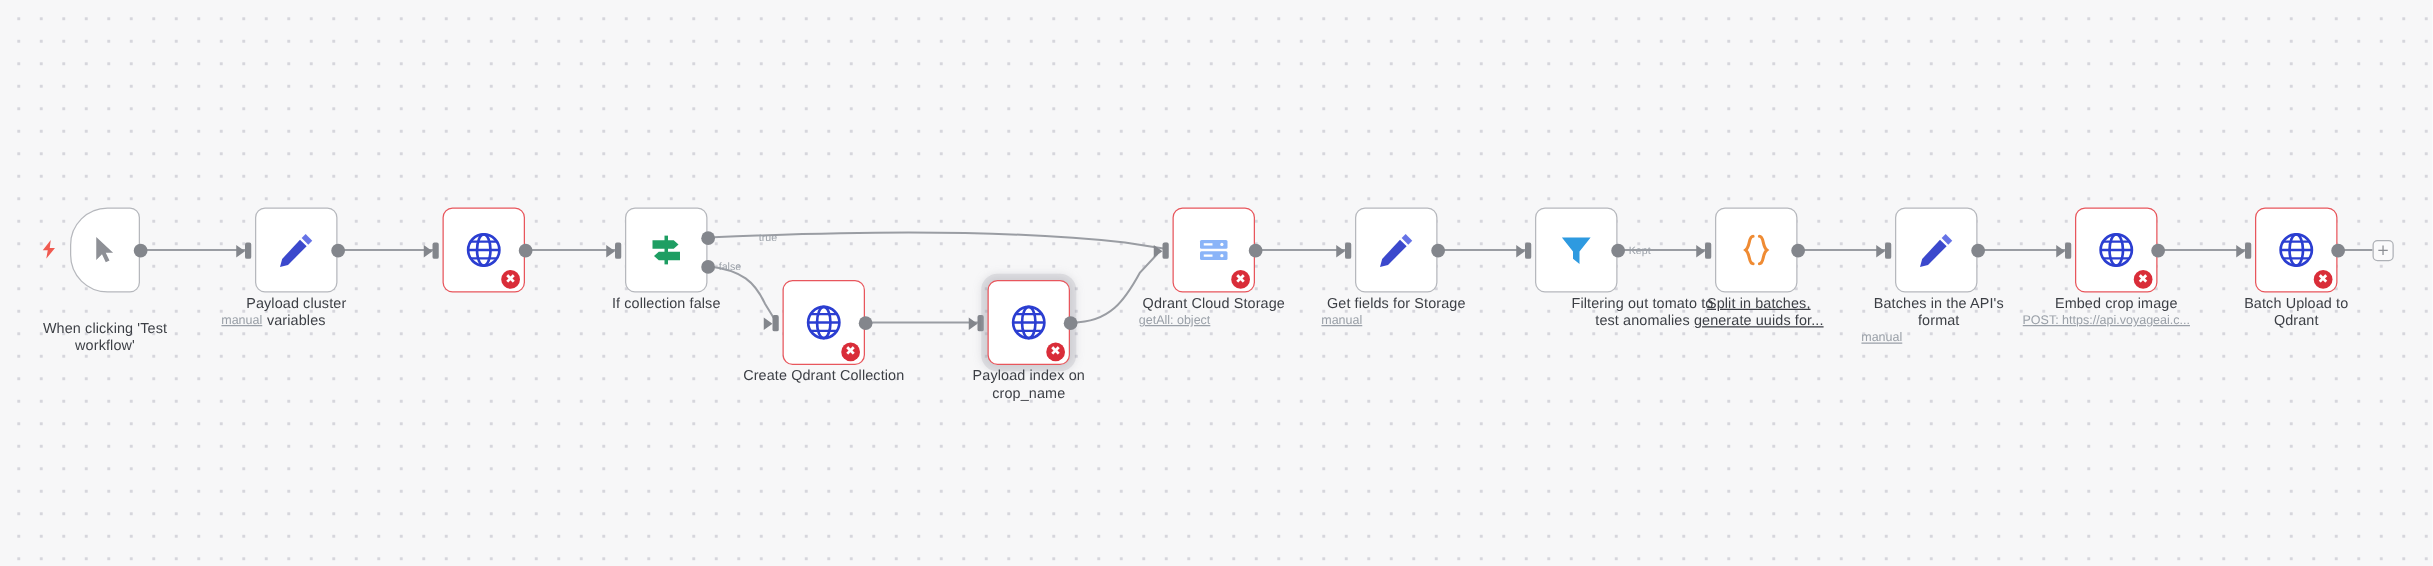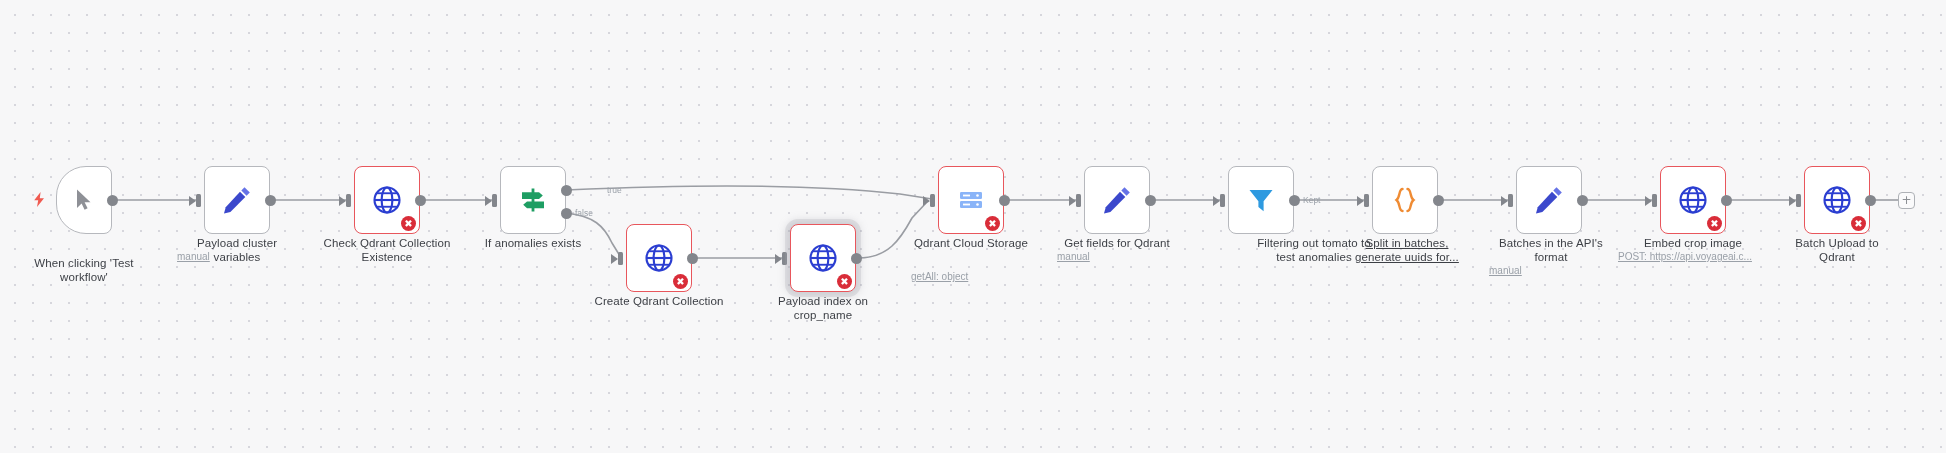--- a/index.html
+++ b/index.html
@@ -205,8 +205,6 @@
     <span class="err-badge">✖</span>
   </div>
   <div class="port-out" style="left:415px; top:195px;"></div>
-  <div class="node-label" style="left:322px; top:236px; width:130px;">Check Qdrant Collection
-Existence</div>
 
   <div class="port-in" style="left:492px; top:194px;"></div>
   <div class="node" style="left:500px; top:166px; width:66px; height:68px;">

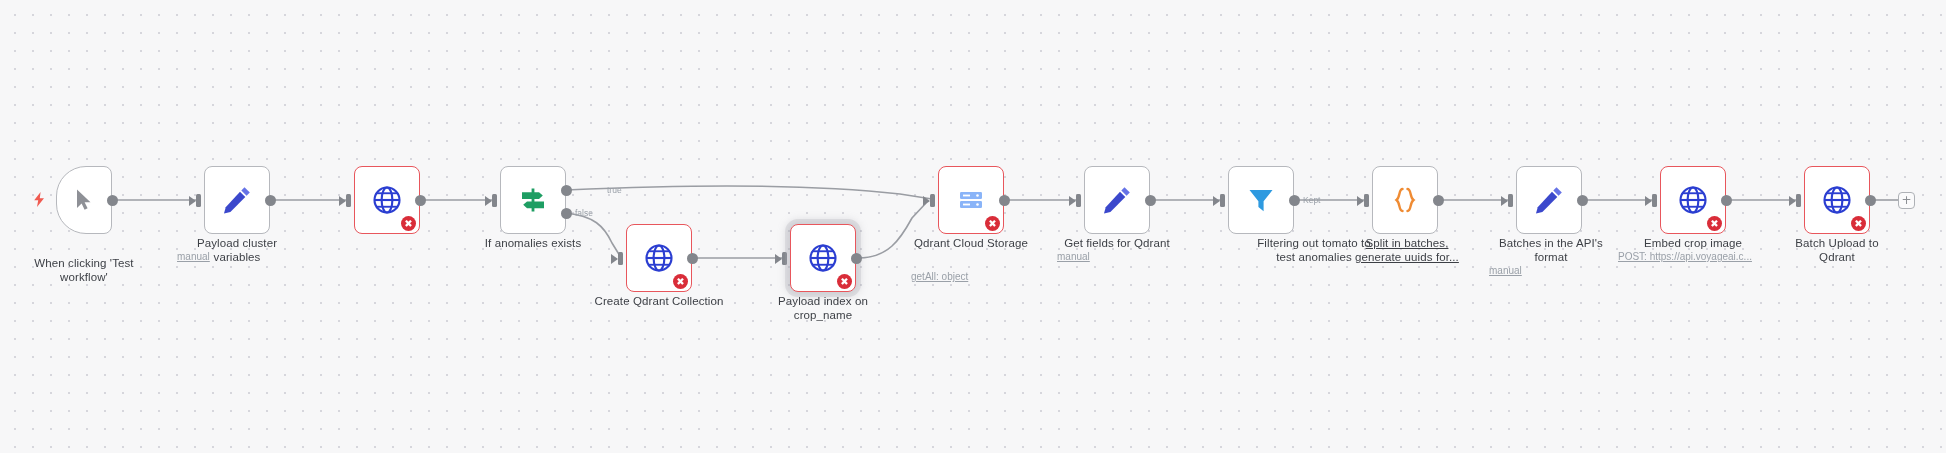--- a/index.html
+++ b/index.html
@@ -220,7 +220,7 @@
   <div class="port-tag" style="left:575px; top:185px;padding-left:32px;">true</div>
   <div class="port-out" style="left:561px; top:208px;"></div>
   <div class="port-tag" style="left:575px; top:208px;">false</div>
-  <div class="node-label" style="left:473px; top:236px; width:120px;">If anomalies exists</div>
+  <div class="node-label" style="left:473px; top:236px; width:120px;">If collection false</div>
 
   <div class="port-in" style="left:618px; top:252px;"></div>
   <div class="node err" style="left:626px; top:224px; width:66px; height:68px;">

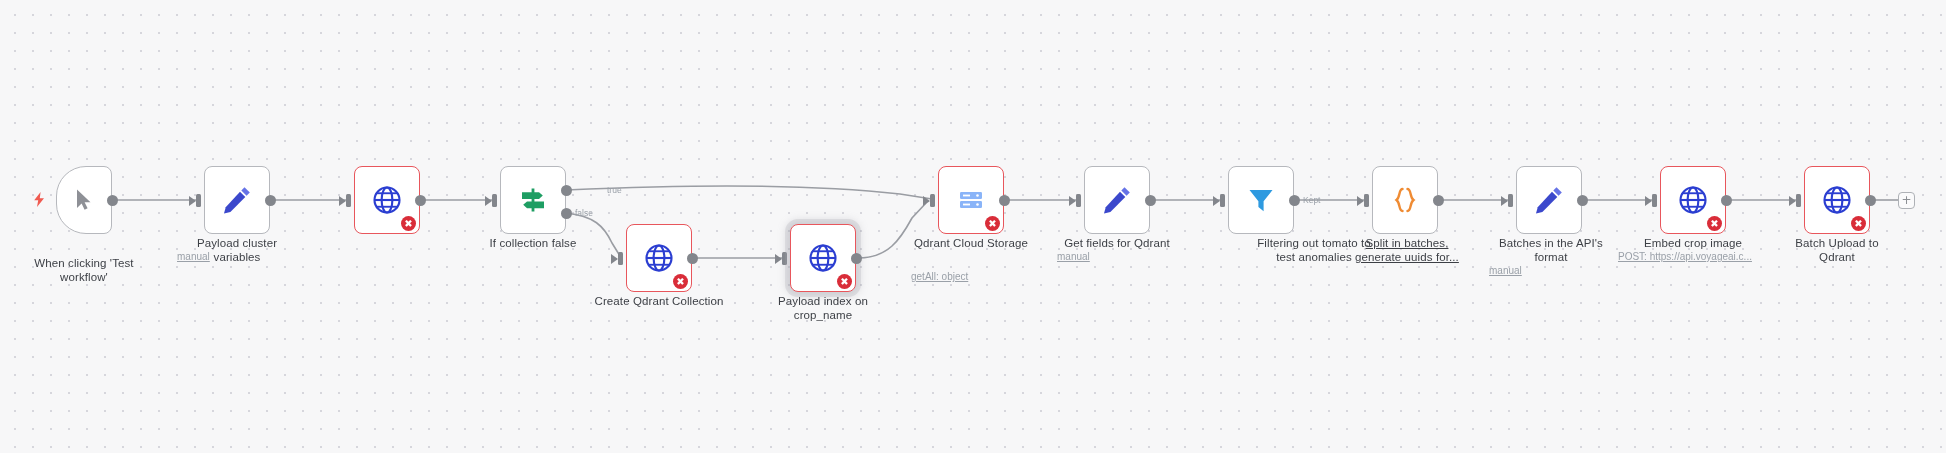--- a/index.html
+++ b/index.html
@@ -283,7 +283,7 @@
     </span>
   </div>
   <div class="port-out" style="left:1145px; top:195px;"></div>
-  <div class="node-label" style="left:1057px; top:236px; width:120px;">Get fields for Qdrant</div>
+  <div class="node-label" style="left:1057px; top:236px; width:120px;">Get fields for Storage</div>
   <div class="node-sub" style="left:1057px; top:251px; width:120px;">manual</div>
 
   <div class="port-in" style="left:1220px; top:194px;"></div>

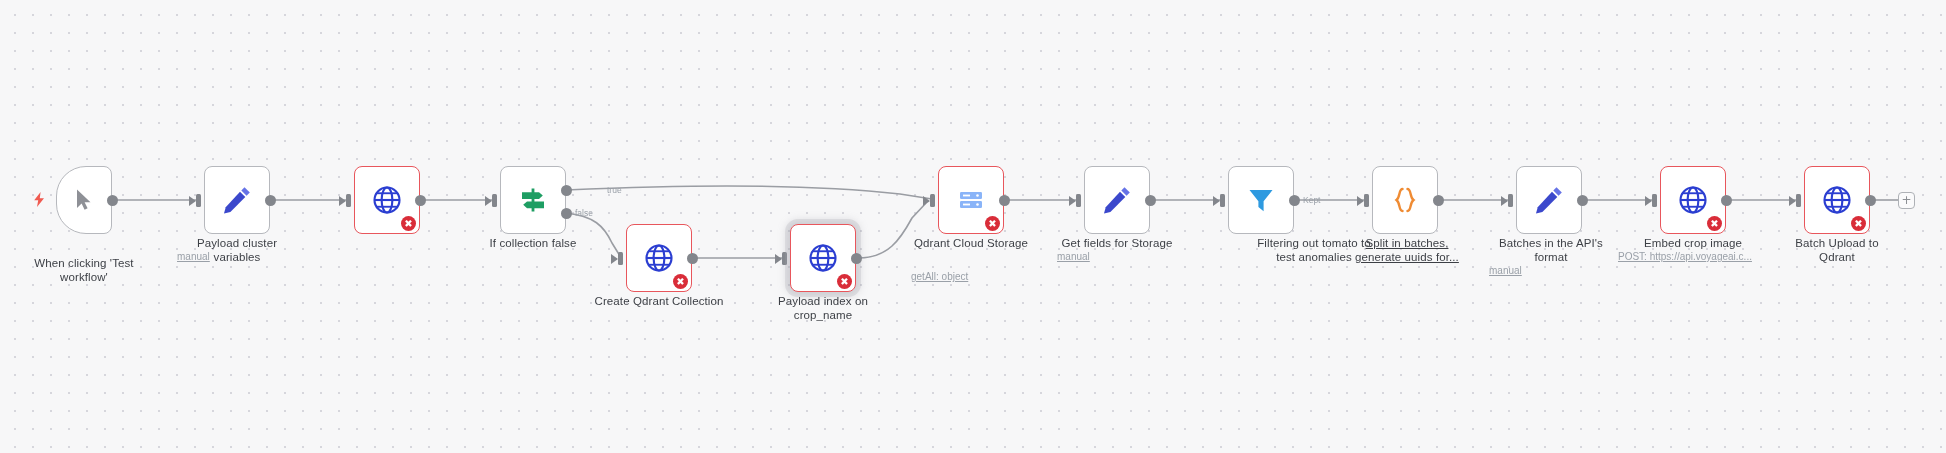--- a/index.html
+++ b/index.html
@@ -271,7 +271,7 @@
   </div>
   <div class="port-out" style="left:999px; top:195px;"></div>
   <div class="node-label" style="left:911px; top:236px; width:120px;">Qdrant Cloud Storage</div>
-  <div class="node-sub" style="left:911px; top:251px; width:120px;margin-top:20px;">getAll: object</div>
+  <div class="node-sub" style="left:911px; top:251px; width:120px;">getAll: object</div>
 
   <div class="port-in" style="left:1076px; top:194px;"></div>
   <div class="node" style="left:1084px; top:166px; width:66px; height:68px;">

